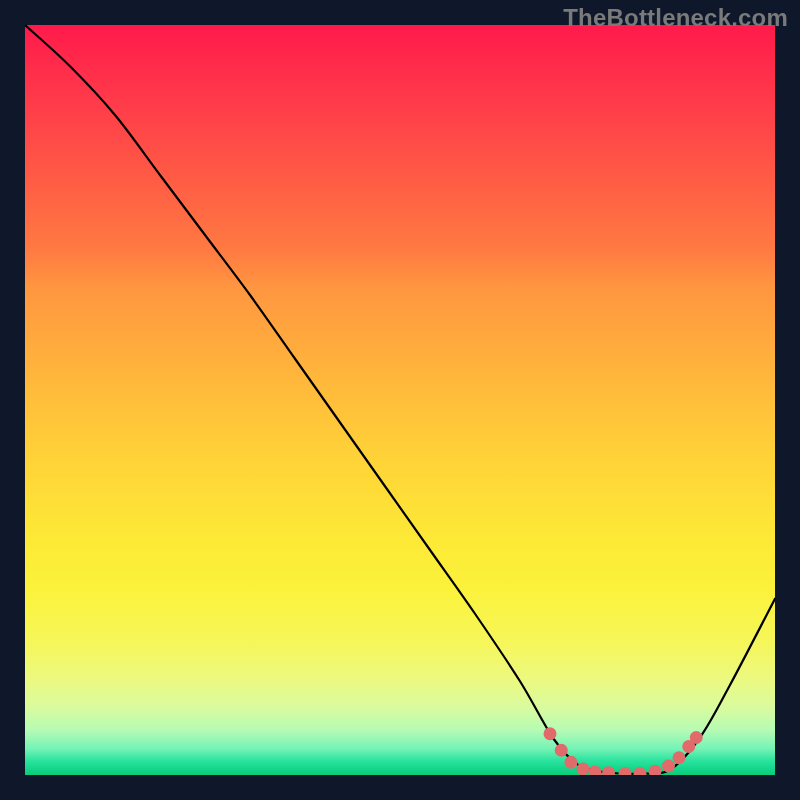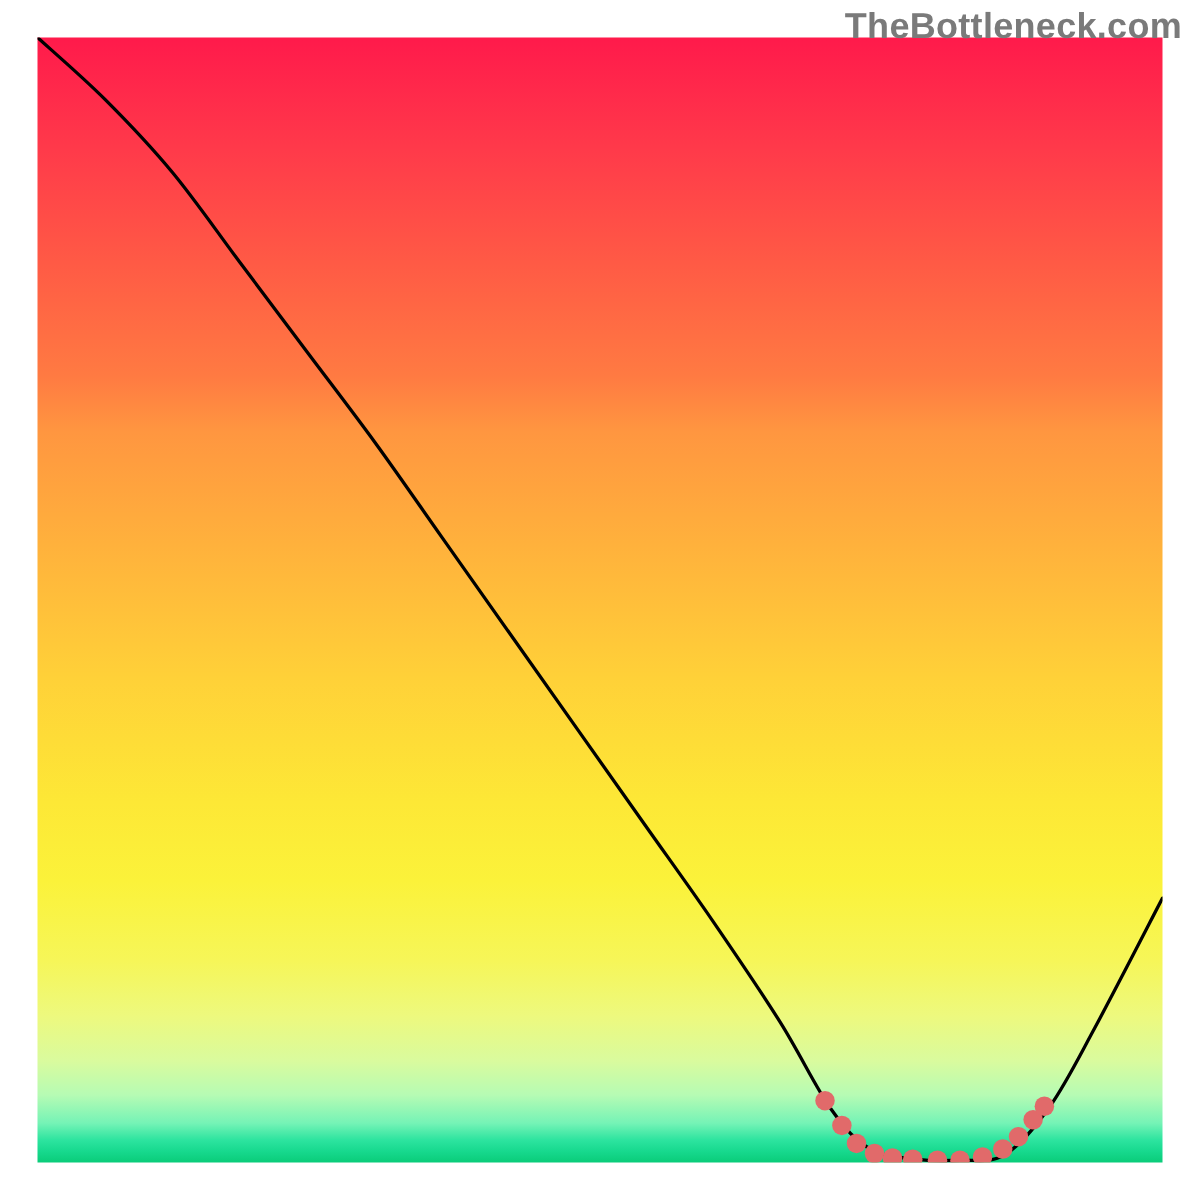--- a/index.html
+++ b/index.html
@@ -8,7 +8,7 @@
     position: relative;
     width: 800px;
     height: 800px;
-    background: #ffffff;
+    background: #0f172a;
   }
   .plot-area {
     position: absolute;

